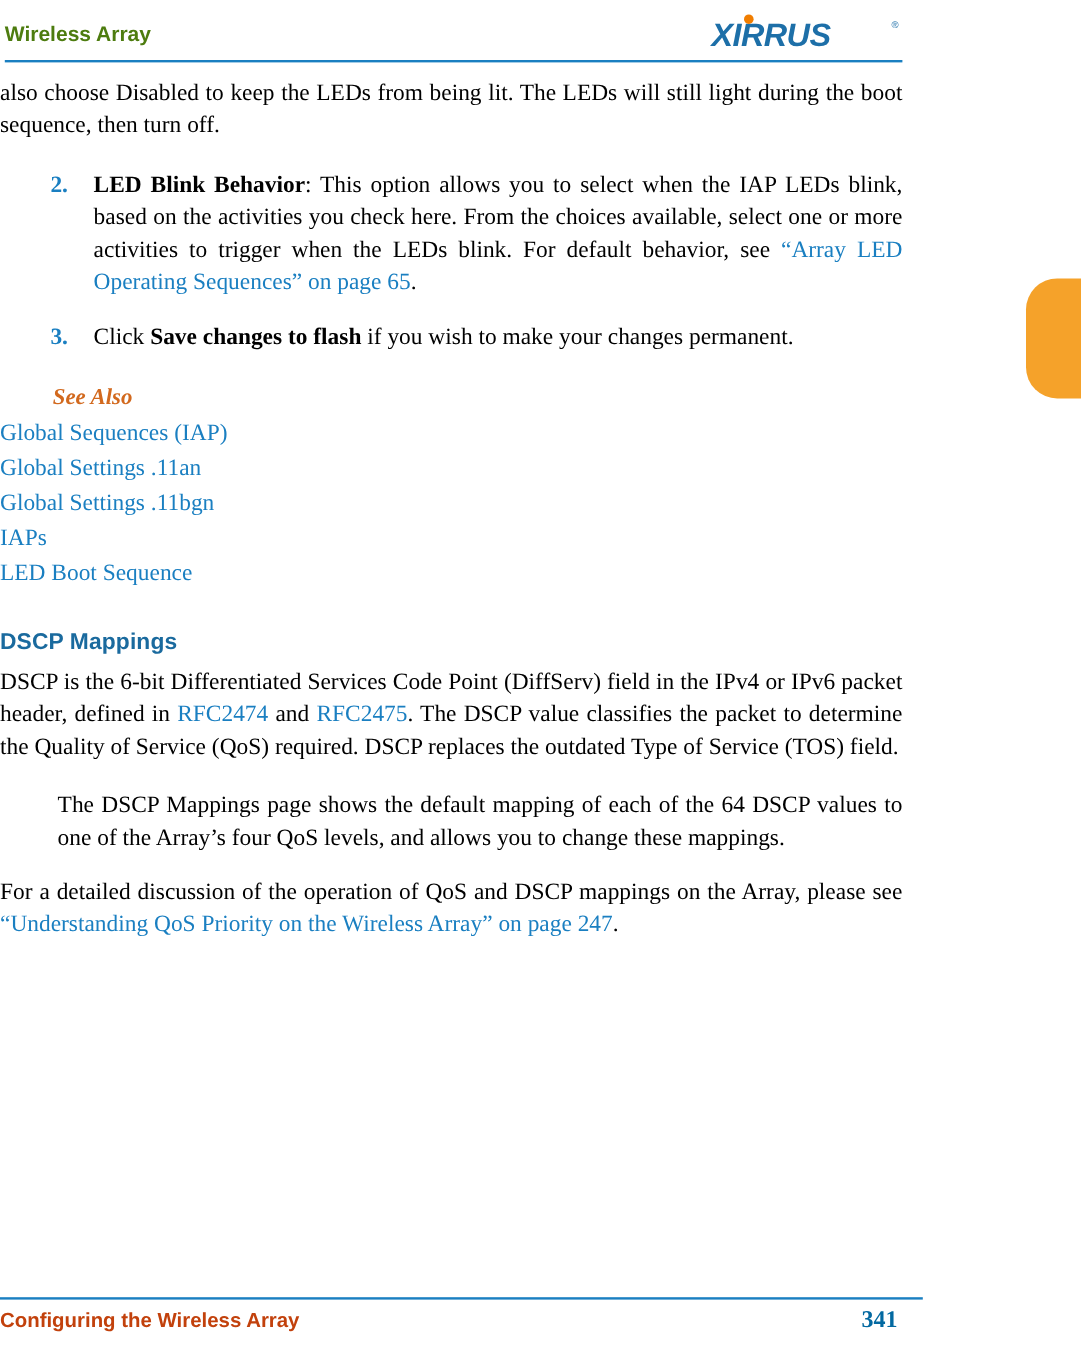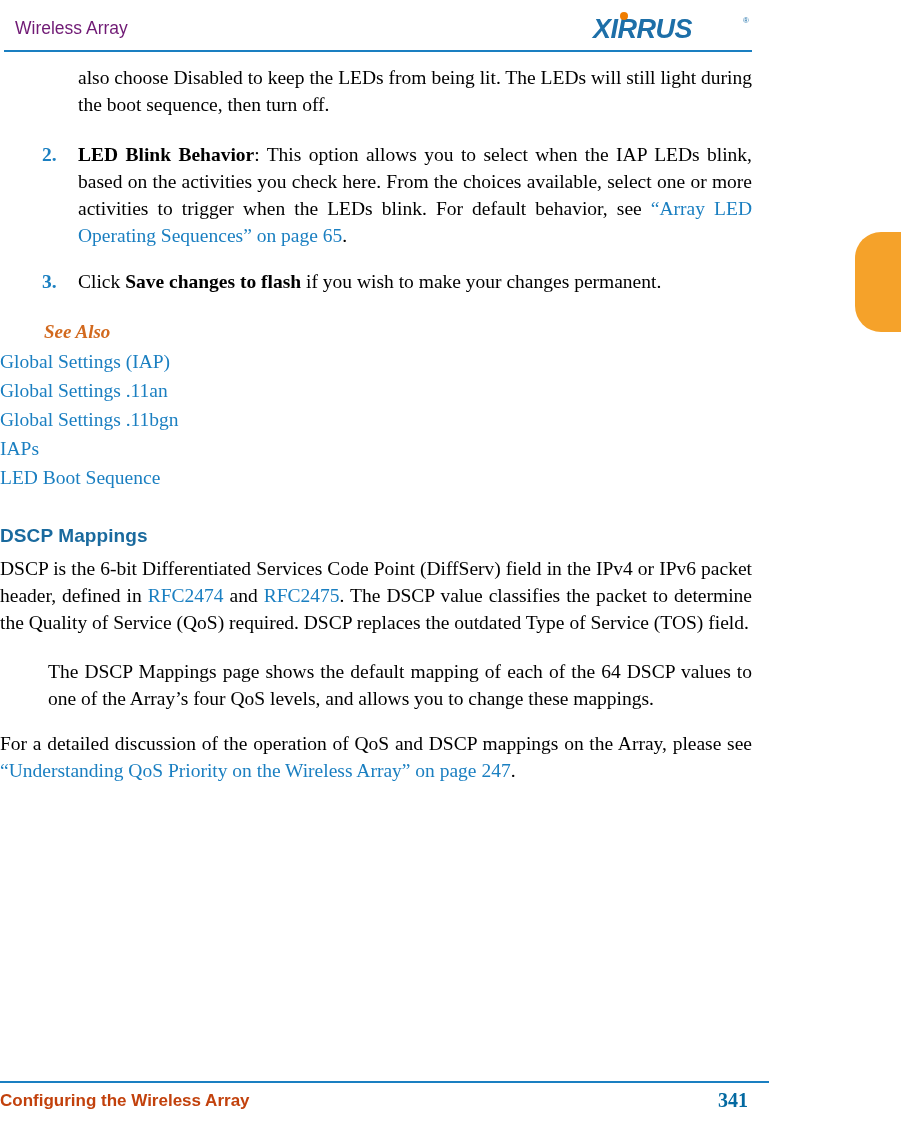--- a/index.html
+++ b/index.html
@@ -35,10 +35,9 @@
     top: 18px;
     font-family: "Liberation Sans", sans-serif;
     font-size: 17.5px;
-    font-weight: normal;
-    color: #701a75;
+    font-weight: bold;
+    color: #4d7c0f;
     letter-spacing: 0px;
-    margin-left: 11px;
   }
   .header-rule {
     position: absolute;

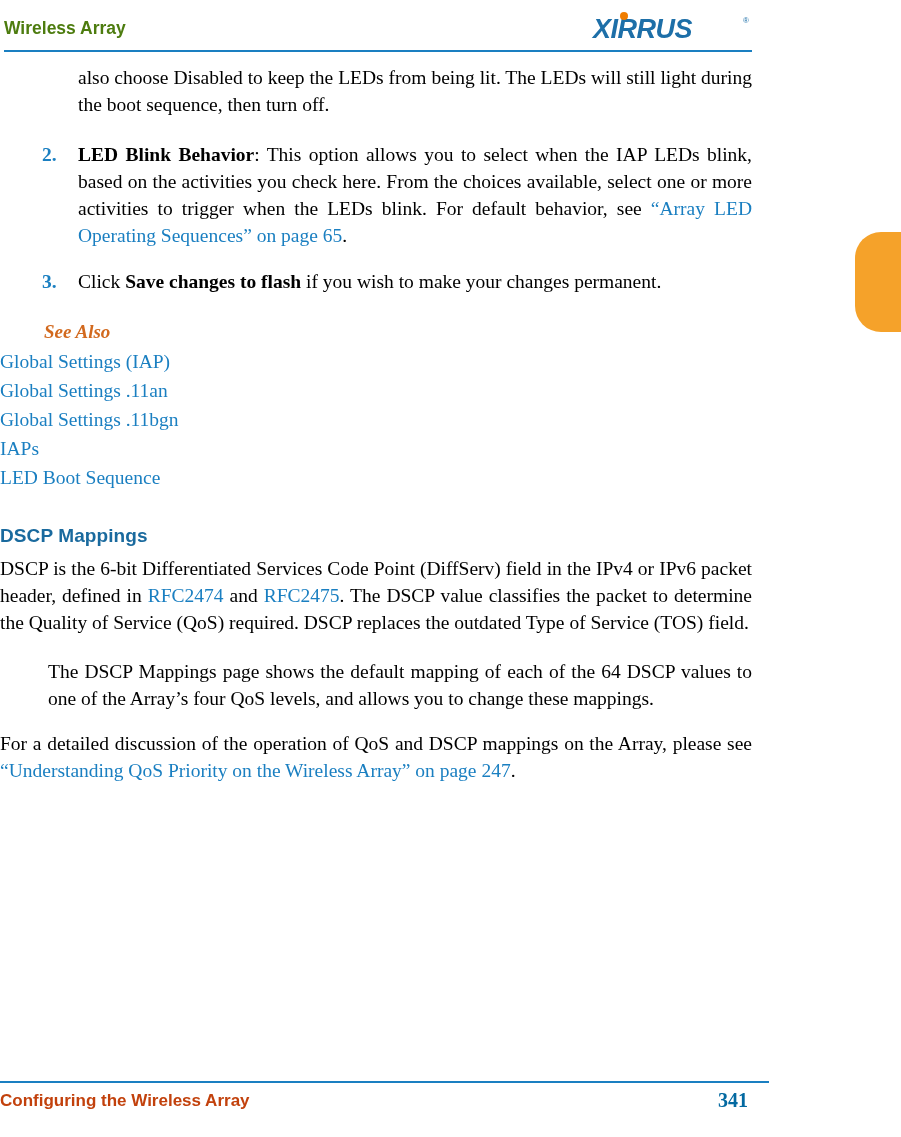--- a/index.html
+++ b/index.html
@@ -115,7 +115,6 @@
     margin-left: 0;
   }
   .cont-para {
-    margin-left: 78px;
     margin-right: 149px;
     text-align: justify;
   }

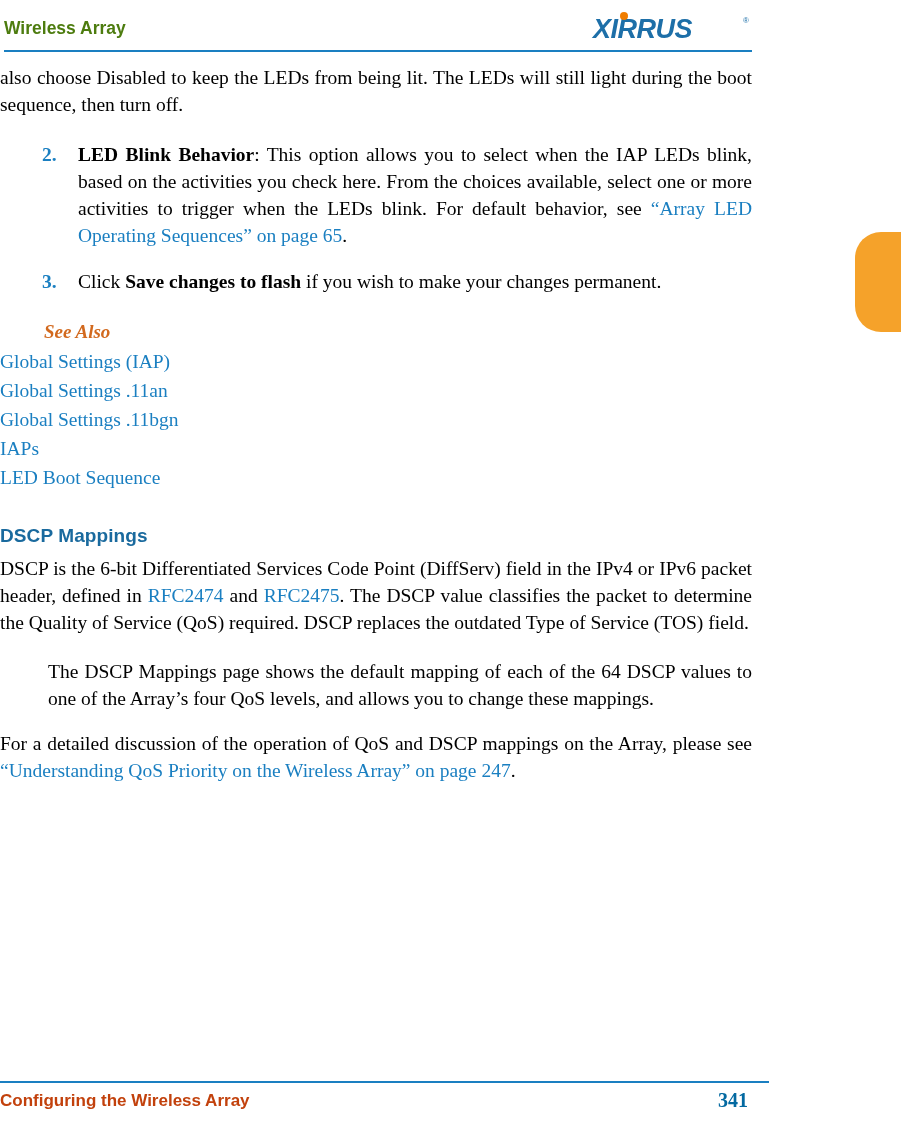--- a/index.html
+++ b/index.html
@@ -232,7 +232,7 @@
     <div class="sec-italic" style="margin-top:26px;padding-left:44px;">See Also</div>
 
     <ul class="see-also-list" style="margin-top:4px;">
-      <li>Global Settings (IAP)</li>
+      <li>Global Sequences (IAP)</li>
       <li>Global Settings .11an</li>
       <li>Global Settings .11bgn</li>
       <li>IAPs</li>

